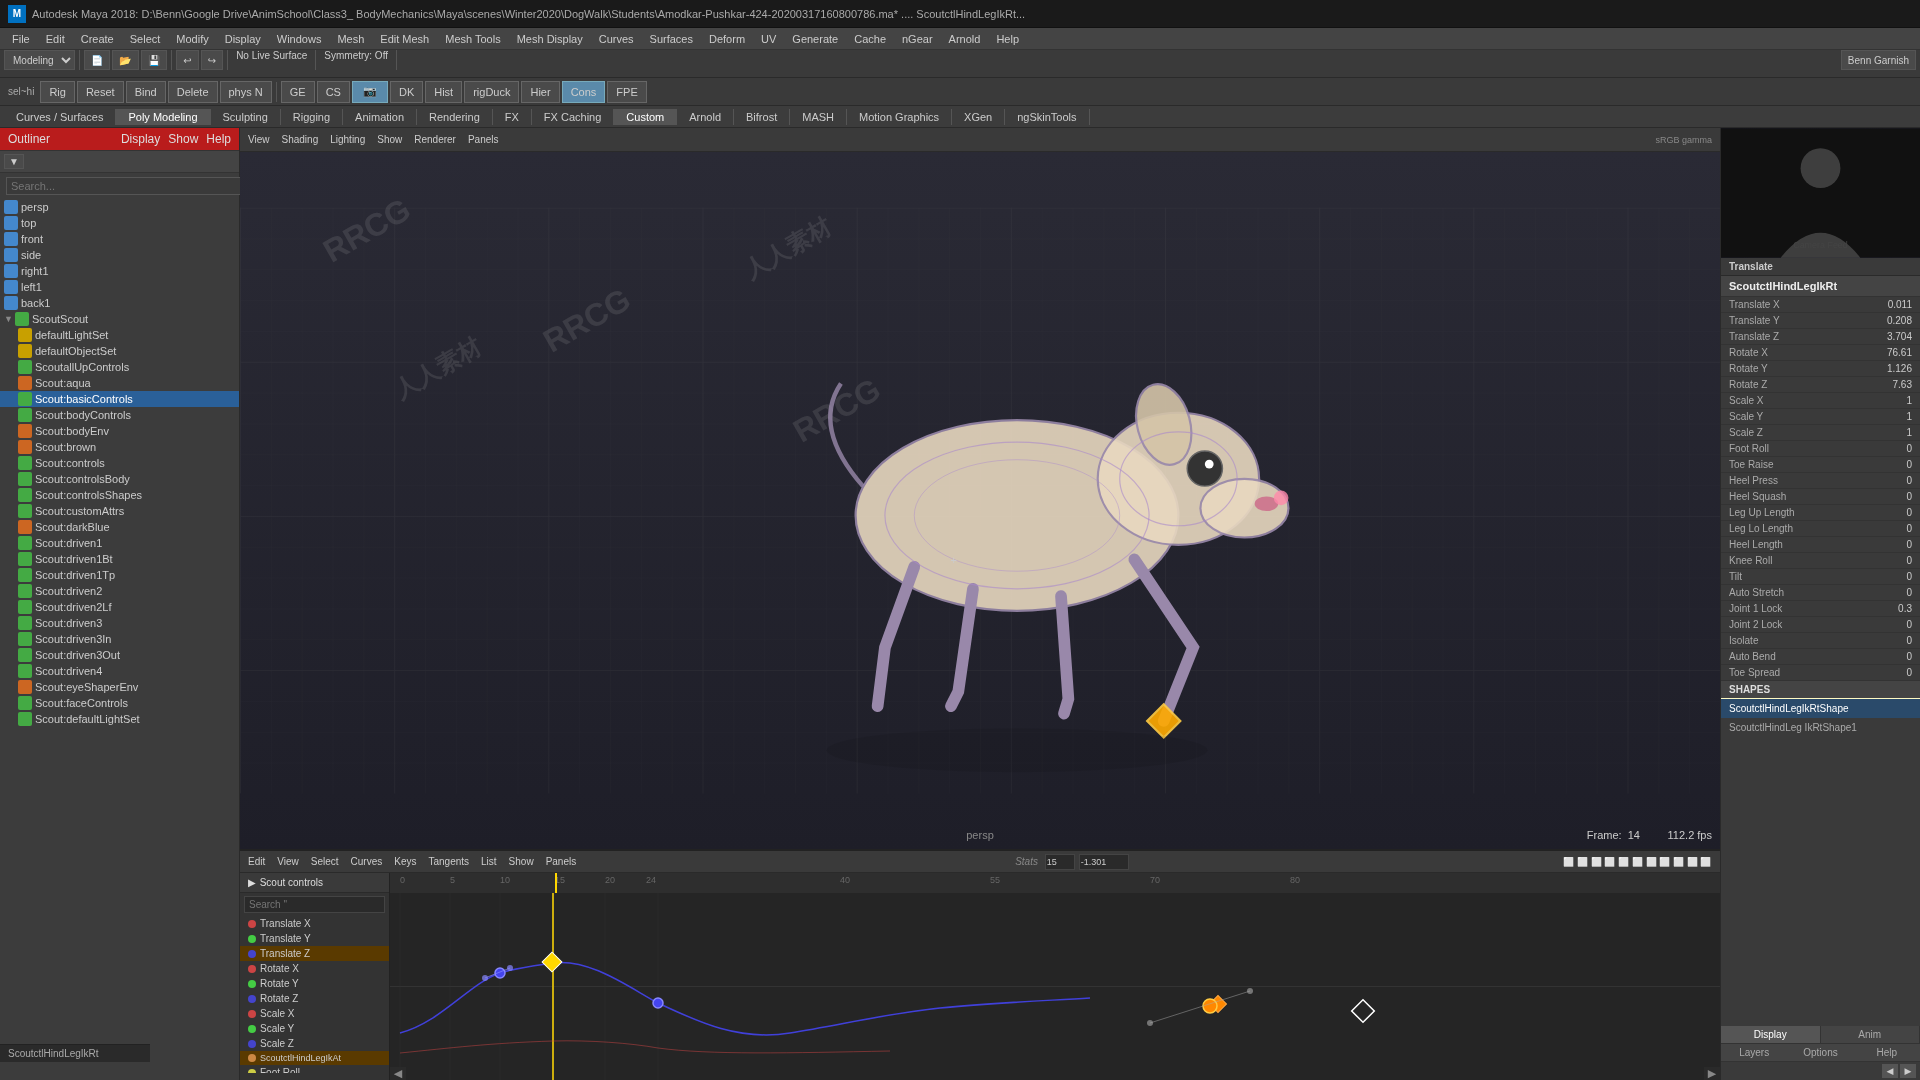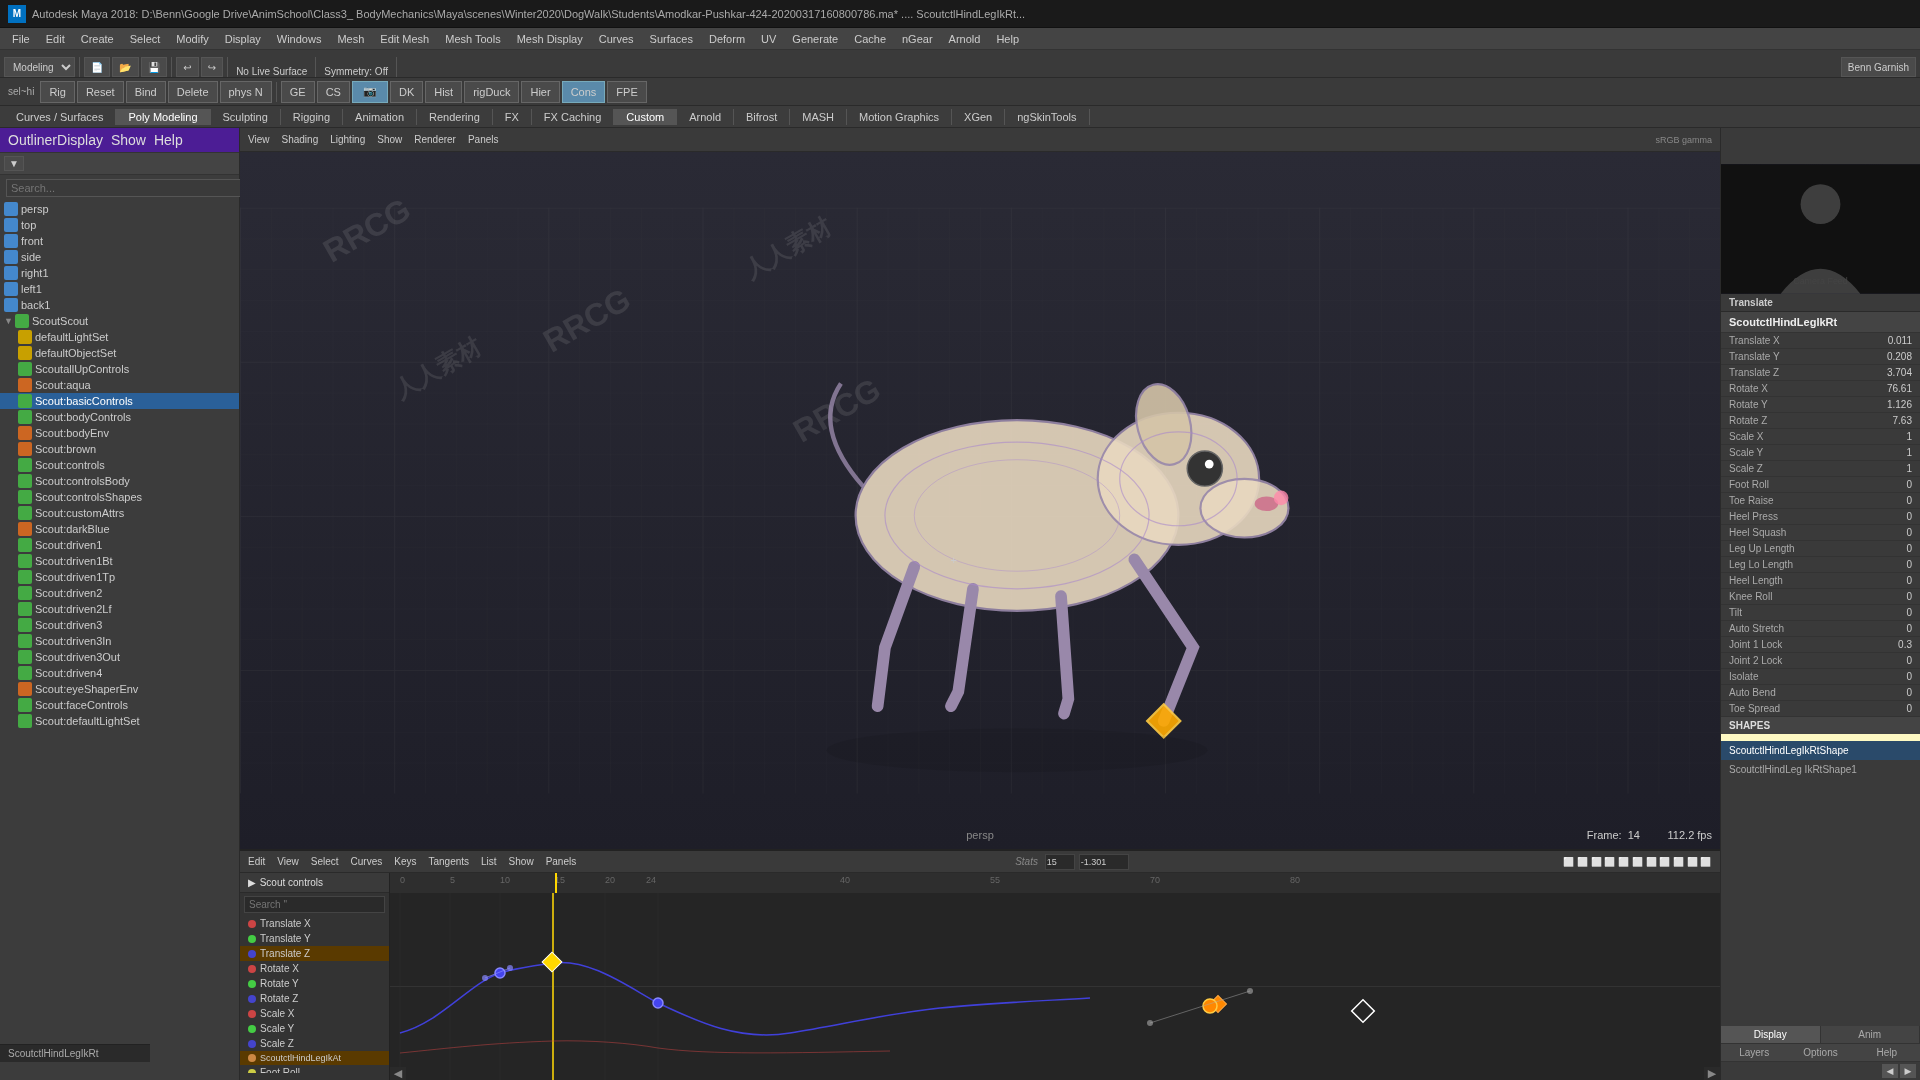--- a/index.html
+++ b/index.html
@@ -15,7 +15,7 @@
     .menu-item { padding: 2px 8px; cursor: pointer; color: #ccc; font-size: 11px; }
 
     
-    #toolbar { background: #3a3a3a; height: 28px; display: flex; align-items: flex-end; padding: 0 4px; border-bottom: 1px solid #2a2a2a; gap: 2px; }
+    #toolbar { background: #3a3a3a; height: 28px; display: flex; align-items: flex-start; padding: 0 4px; border-bottom: 1px solid #2a2a2a; gap: 2px; }
     .toolbar-btn { background: #4a4a4a; border: 1px solid #555; color: #ccc; padding: 2px 6px; font-size: 10px; cursor: pointer; height: 20px; display: flex; align-items: center; }
     .toolbar-sep { width: 1px; background: #555; height: 20px; margin: 0 2px; }
     .toolbar-dropdown { background: #4a4a4a; border: 1px solid #555; color: #ccc; font-size: 10px; height: 20px; padding: 0 4px; }

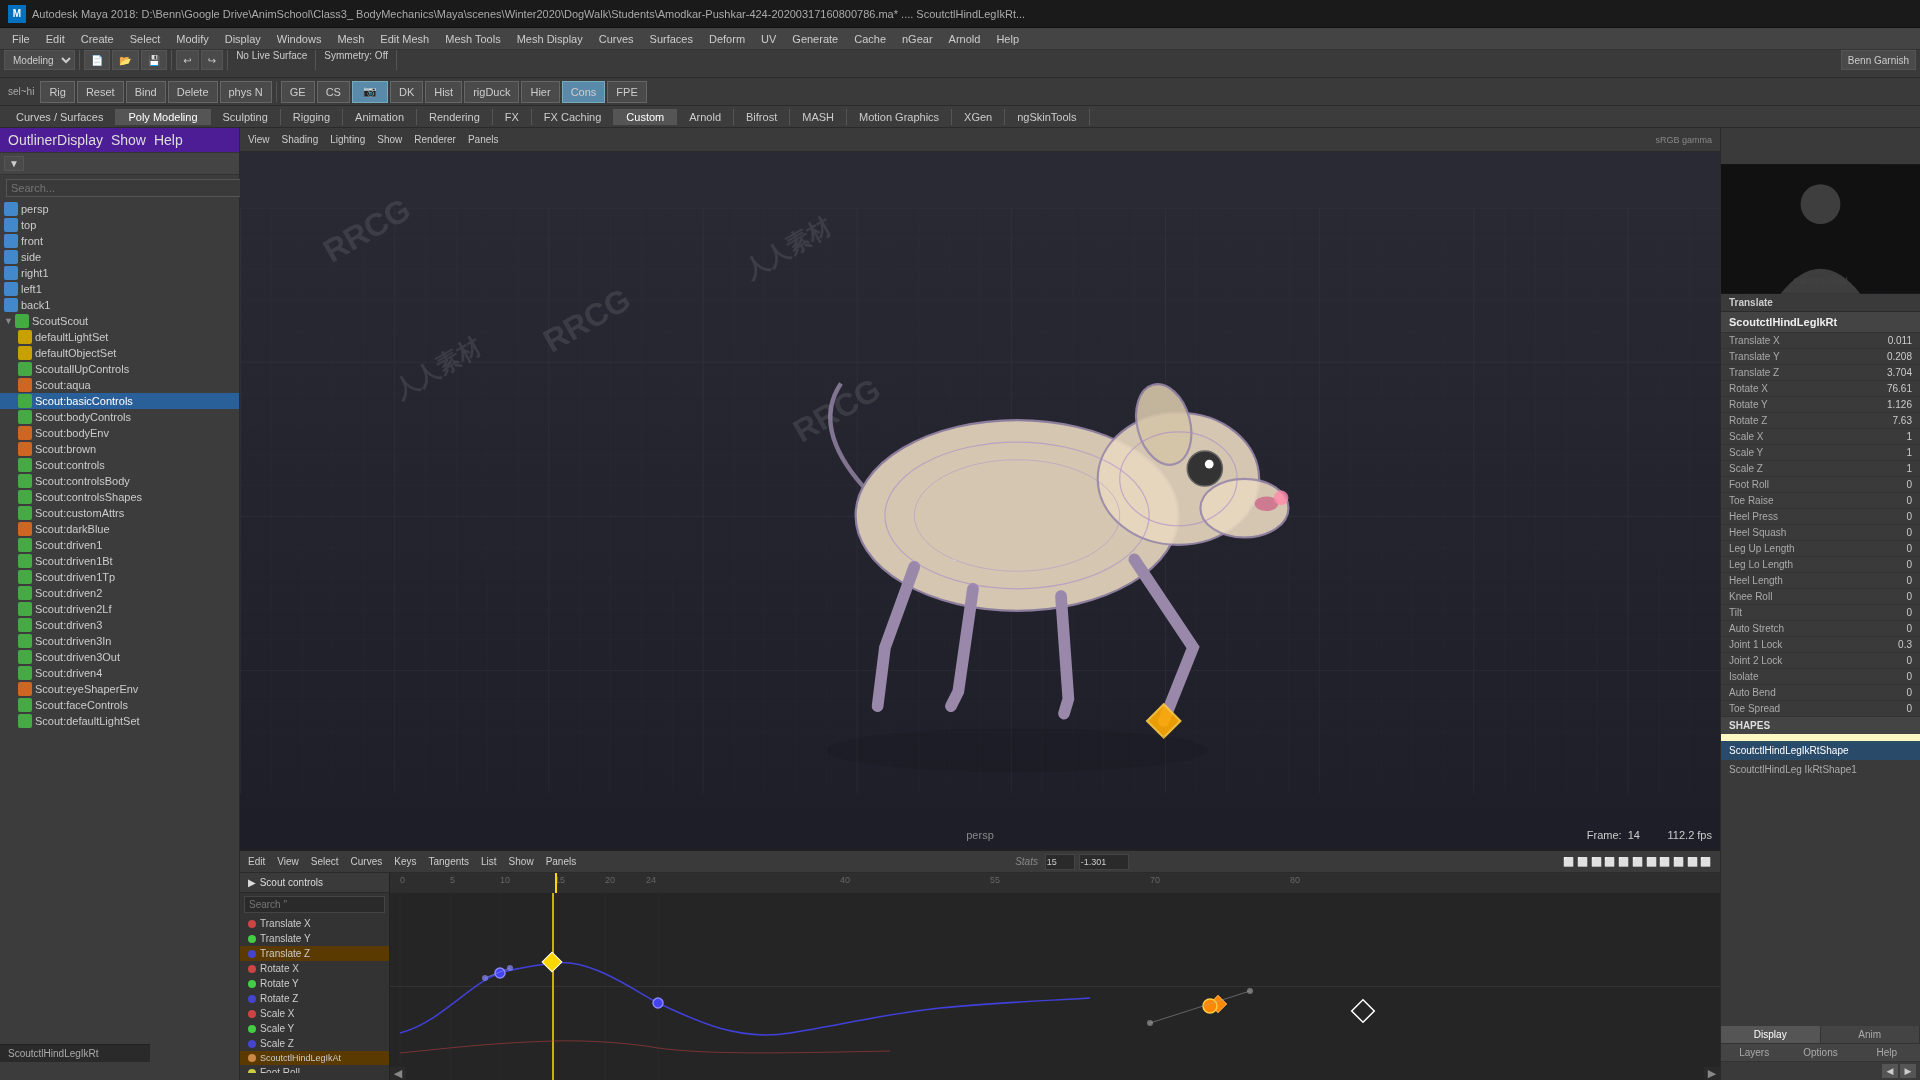--- a/index.html
+++ b/index.html
@@ -35,7 +35,7 @@
 
     
     #left-panel { width: 240px; background: #3c3c3c; border-right: 1px solid #2a2a2a; display: flex; flex-direction: column; }
-    #outliner-header { background: #4c1d95; padding: 4px 8px; font-size: 14px; color: #ddd; border-bottom: 1px solid #333; display: flex; }
+    #outliner-header { background: #b91c1c; padding: 4px 8px; font-size: 12px; color: #ddd; border-bottom: 1px solid #333; display: flex; justify-content: space-between; }
     #outliner-toolbar { background: #444; height: 22px; display: flex; align-items: center; padding: 0 4px; border-bottom: 1px solid #333; gap: 4px; font-size: 11px; }
     #outliner-search { background: #3a3a3a; border: 1px solid #555; color: #ccc; width: 100%; padding: 2px 4px; font-size: 11px; margin: 2px 4px; }
     #outliner-list { flex: 1; overflow-y: auto; background: #3c3c3c; }

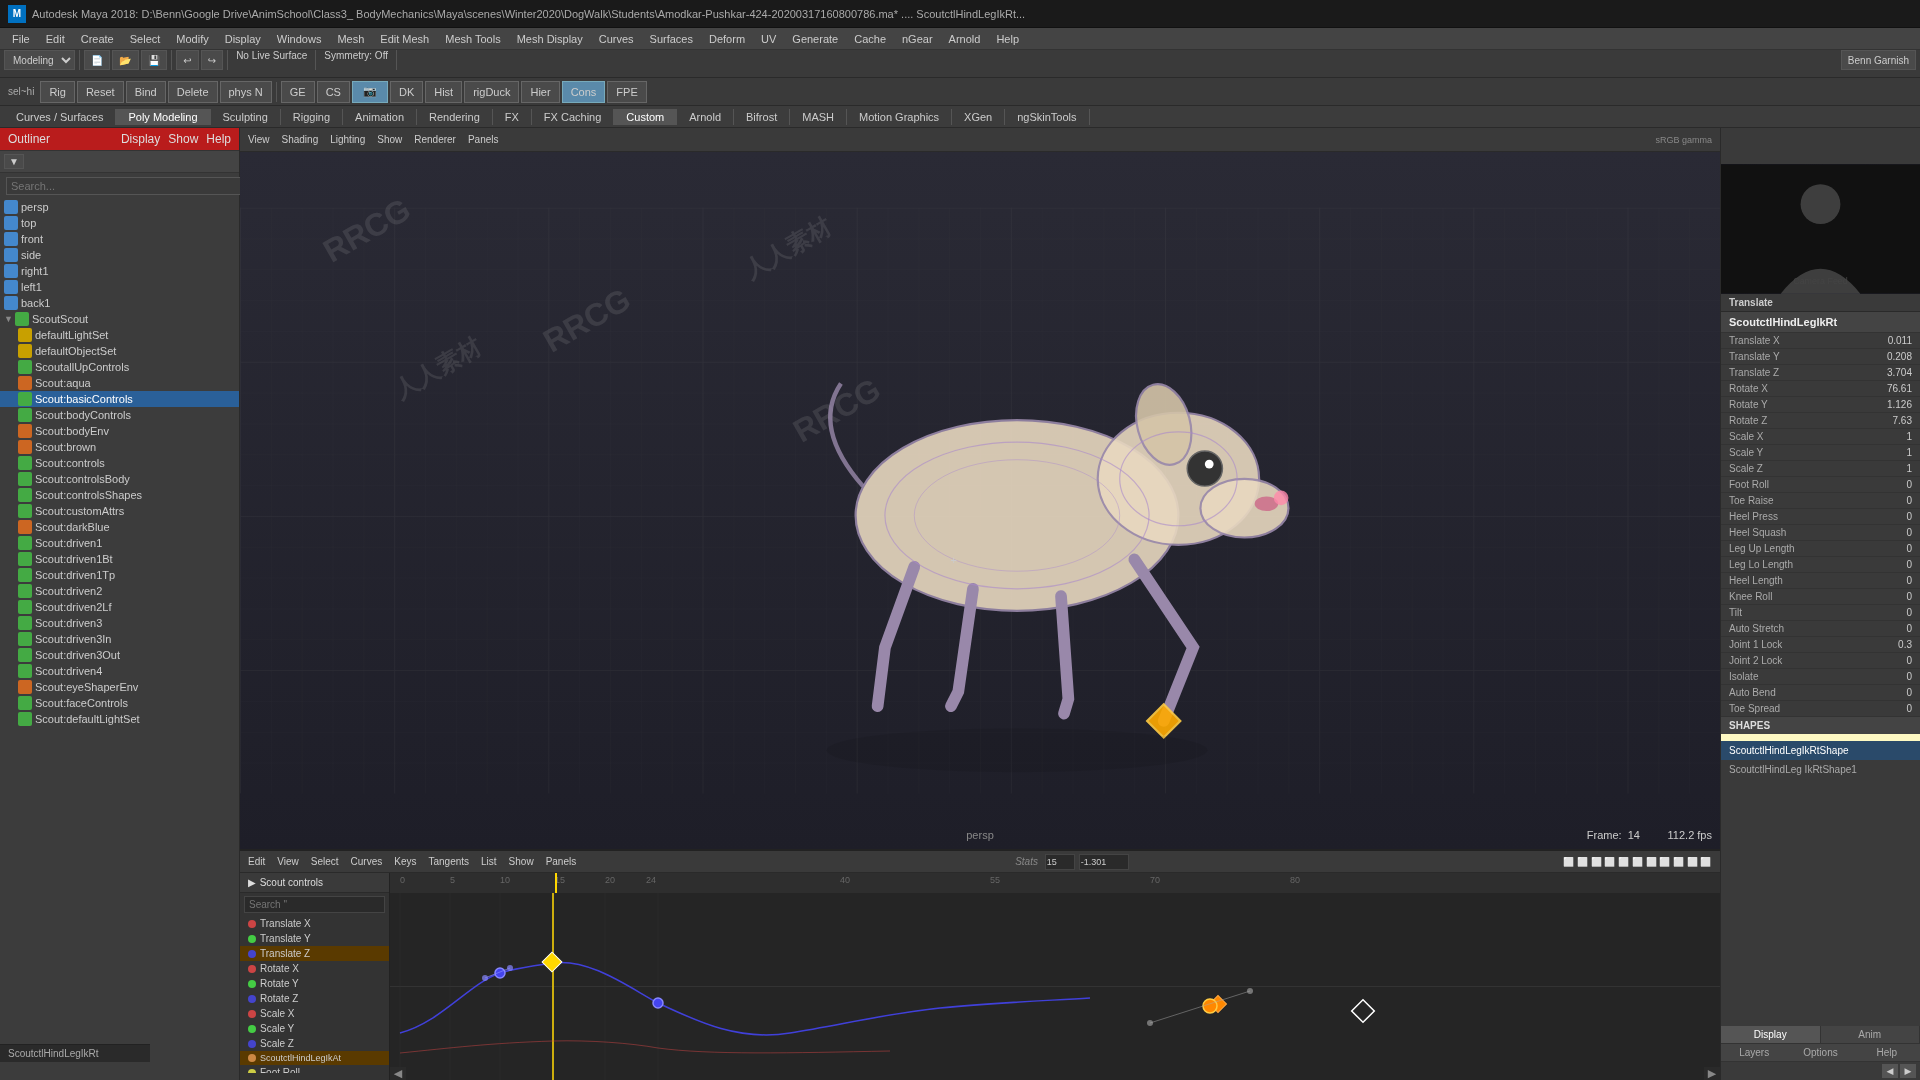--- a/index.html
+++ b/index.html
@@ -92,7 +92,7 @@
     .disp-tab.active { background: #555; color: #fff; }
     #right-bottom-tabs { display: flex; background: #444; border-bottom: 1px solid #333; }
     .rb-tab { flex: 1; text-align: center; padding: 3px; cursor: pointer; font-size: 10px; color: #aaa; }
-    #video-feed { width: 100%; height: 130px; background: #84cc16; position: relative; overflow: hidden; margin-top: 36px; }
+    #video-feed { width: 100%; height: 130px; background: #84cc16; position: relative; overflow: hidden; }
     .video-placeholder { width: 100%; height: 100%; background: linear-gradient(135deg, #1a1a2a, #2a2a3a); display: flex; align-items: center; justify-content: center; color: #444; font-size: 10px; }
     .right-scroll-btns { display: flex; justify-content: flex-end; padding: 2px 4px; gap: 2px; }
     .scroll-btn { background: #555; border: none; color: #ccc; width: 16px; height: 14px; font-size: 9px; cursor: pointer; }

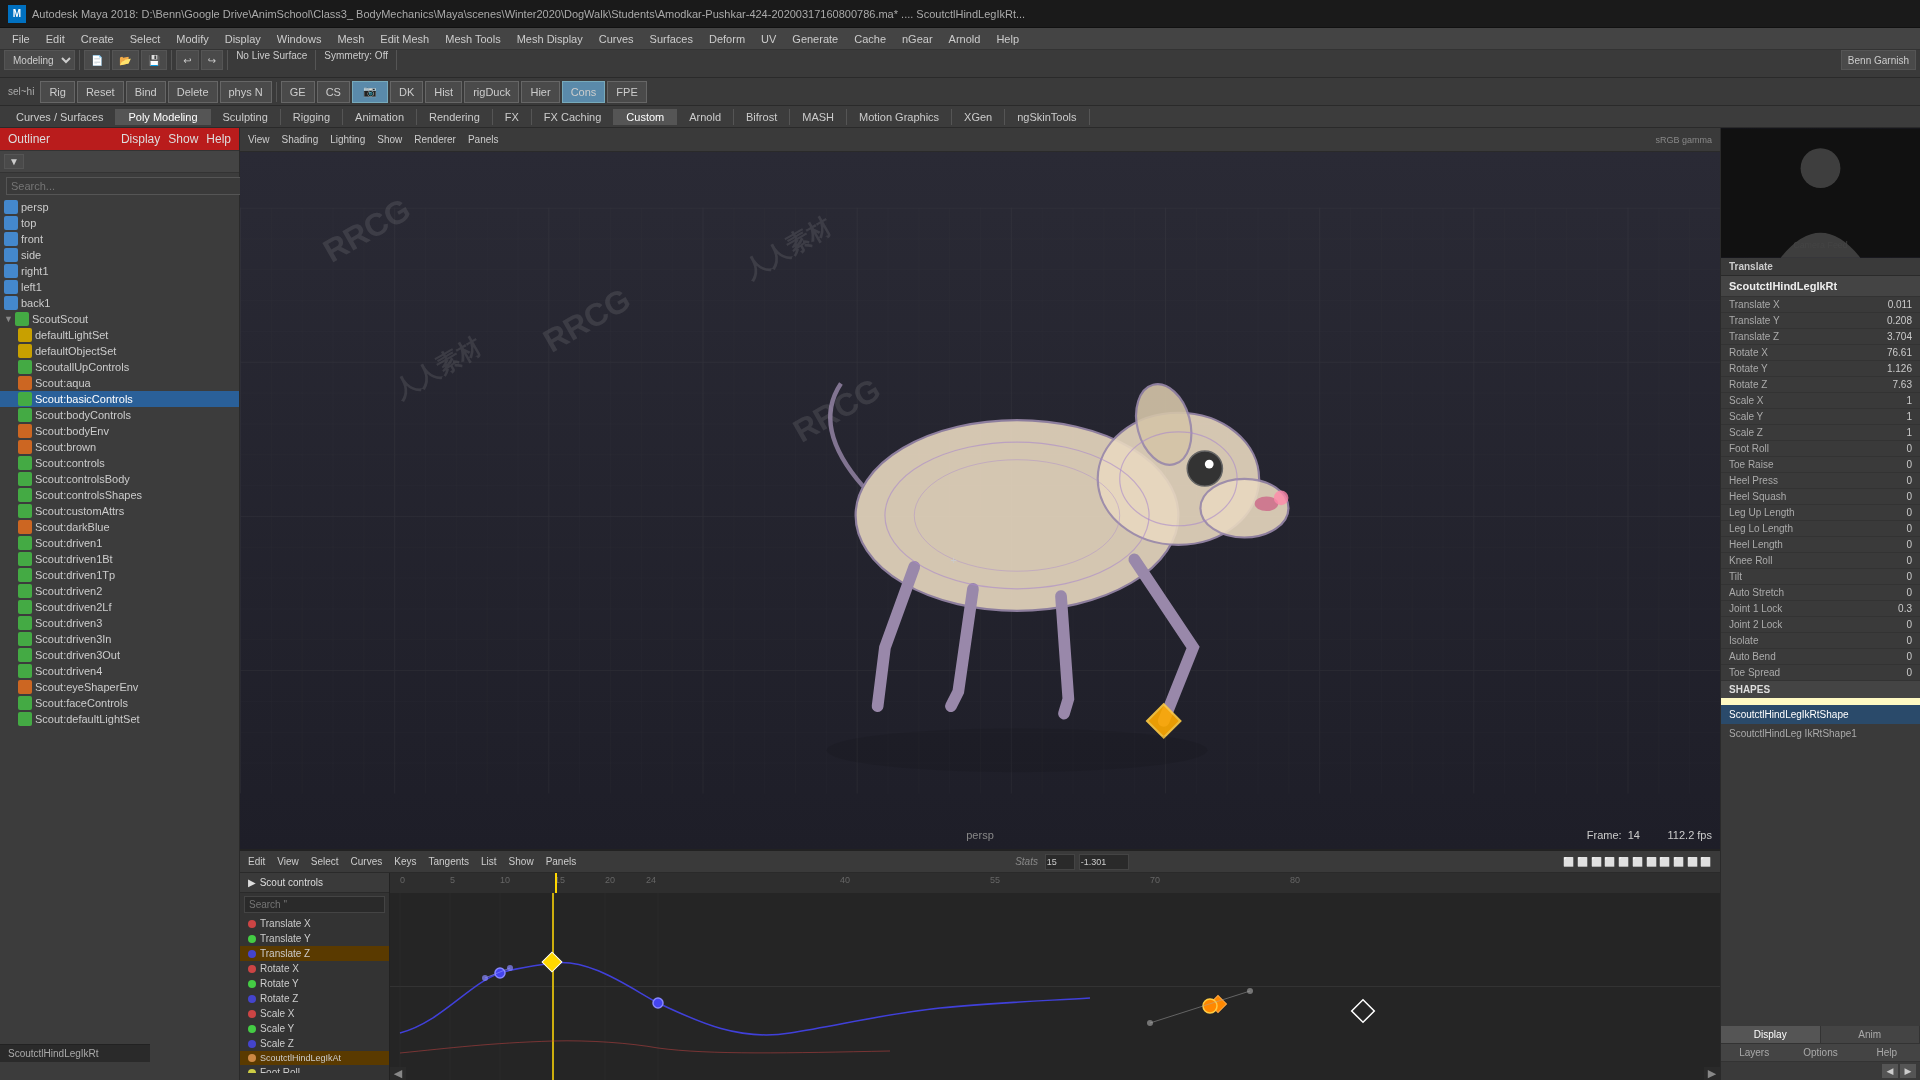--- a/index.html
+++ b/index.html
@@ -84,7 +84,7 @@
     .attr-row { display: flex; justify-content: space-between; padding: 2px 8px; border-bottom: 1px solid #333; }
     .attr-label { color: #aaa; }
     .attr-value { color: #ccc; text-align: right; }
-    .attr-section { background: #444; padding: 3px 8px; font-weight: bold; color: #ddd; font-size: 10px; border-bottom: 7px solid #fef9c3; }
+    .attr-section { background: #444; padding: 3px 8px; font-weight: bold; color: #ddd; font-size: 10px; border-bottom: 1px solid #fef9c3; }
     .shape-item { padding: 4px 8px; color: #aaa; font-size: 10px; }
     .shape-item.selected { background: #2a4a6a; color: #fff; }
     #display-tabs { display: flex; background: #444; border-bottom: 1px solid #333; }

